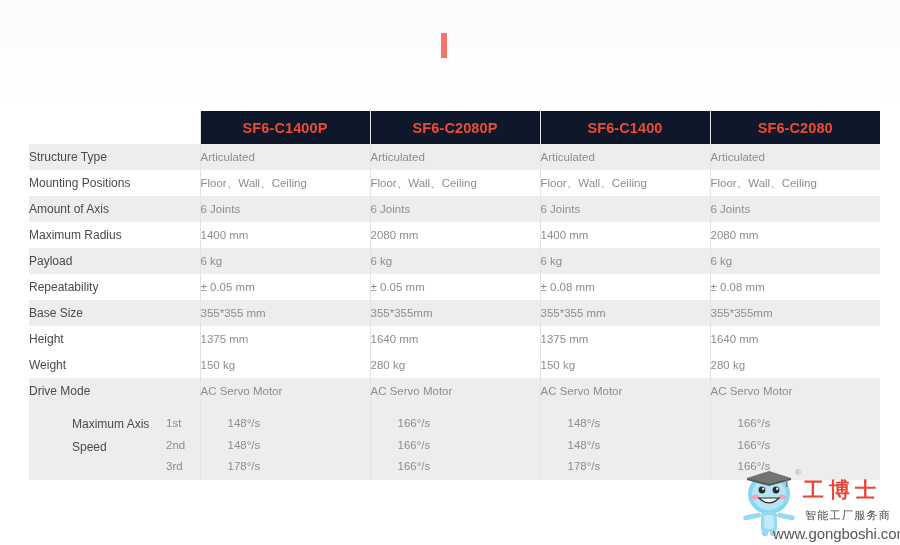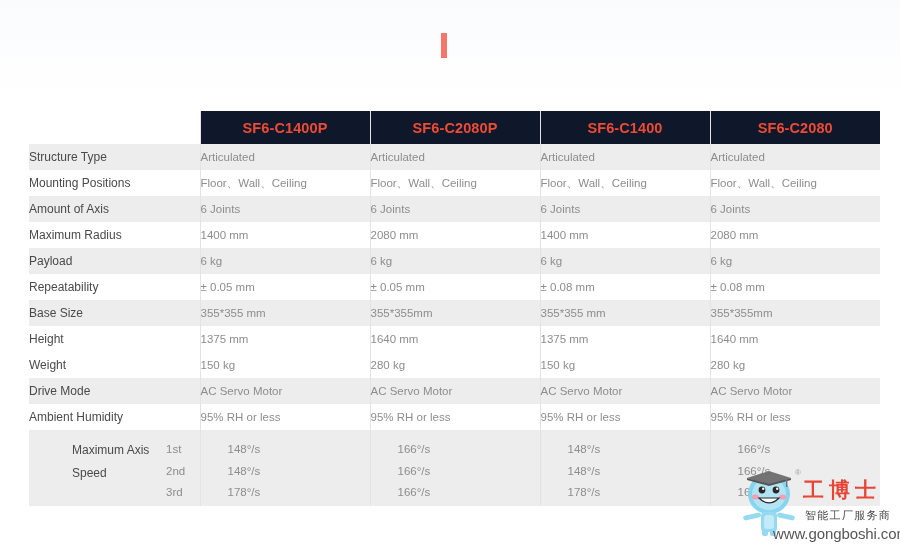--- a/index.html
+++ b/index.html
@@ -287,13 +287,6 @@
             <td class="val">AC Servo Motor</td>
             <td class="val">AC Servo Motor</td>
             <td class="val">AC Servo Motor</td>
-          </tr>
-          <tr class="r even">
-            <td class="label">Ambient Humidity</td>
-            <td class="val">95% RH or less</td>
-            <td class="val">95% RH or less</td>
-            <td class="val">95% RH or less</td>
-            <td class="val">95% RH or less</td>
           </tr>
           <tr class="speed">
             <td>

